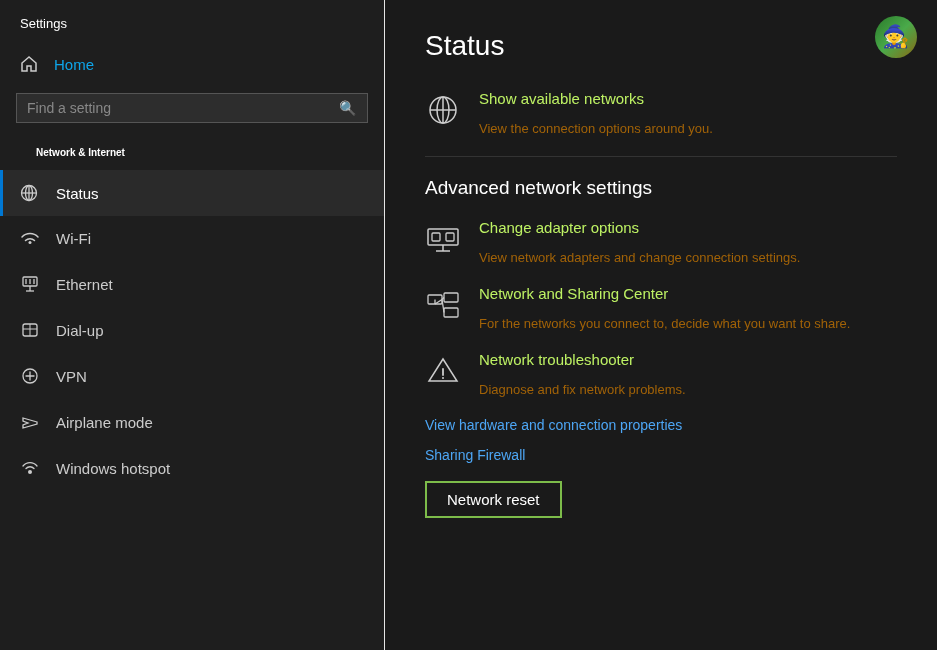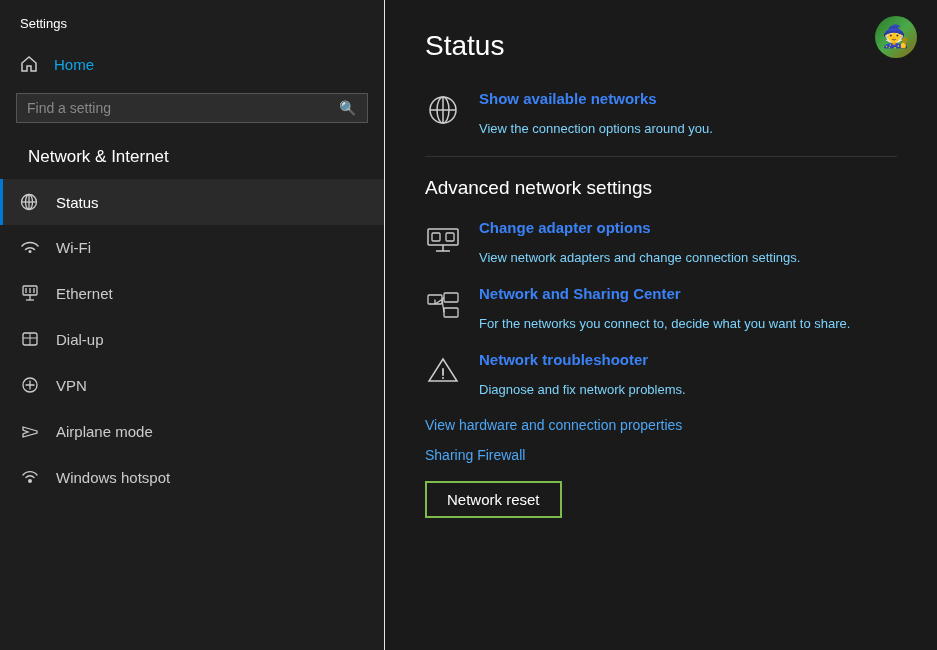--- a/index.html
+++ b/index.html
@@ -162,10 +162,9 @@
     }
 
     .action-text-title {
-      color: #3b82f6;
+      color: #bef264;
       font-size: 15px;
       margin-bottom: 3px;
-      font-weight: bold;
     }
 
     .action-text-sub {

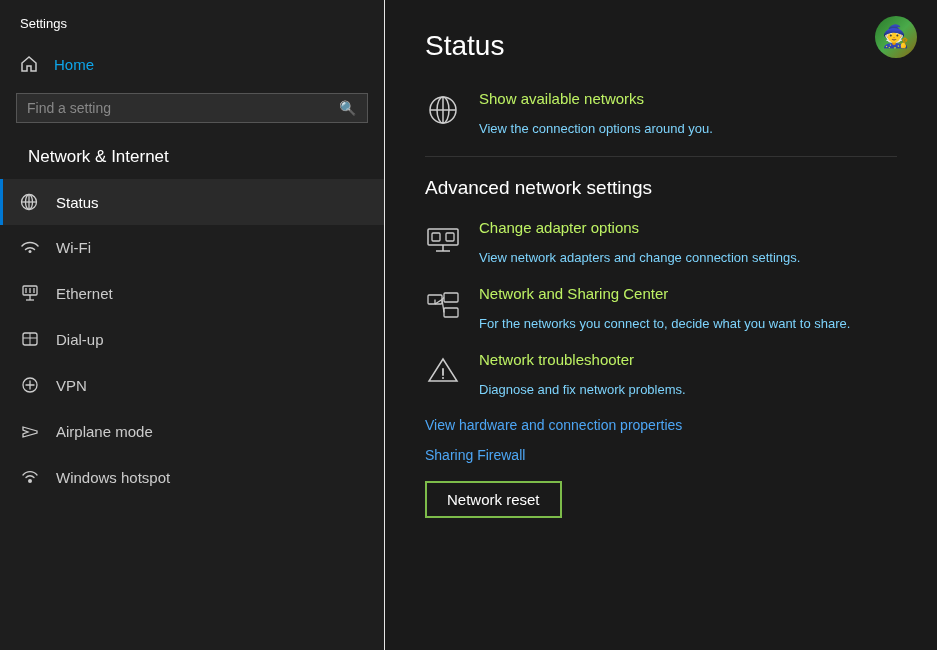--- a/index.html
+++ b/index.html
@@ -168,7 +168,7 @@
     }
 
     .action-text-sub {
-      color: #7dd3fc;
+      color: #a16207;
       font-size: 13px;
       margin-top: 14px;
     }

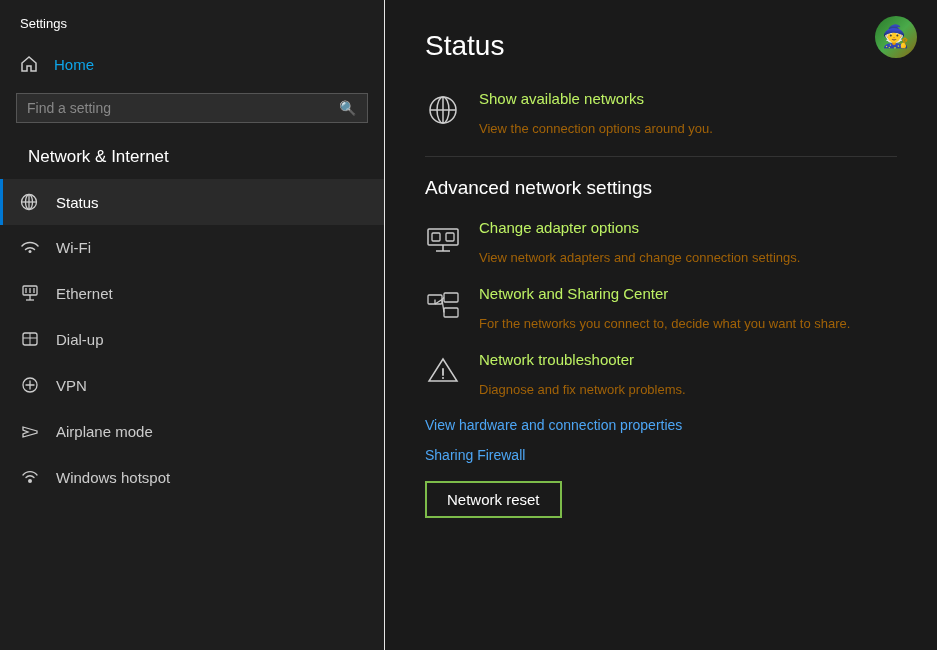--- a/index.html
+++ b/index.html
@@ -69,9 +69,9 @@
 
     .section-label {
       color: #fff;
-      font-size: 17px;
-      font-weight: 400;
-      padding: 8px 20px 12px 28px;
+      font-size: 10px;
+      font-weight: 700;
+      padding: 8px 20px 12px 36px;
     }
 
     .nav-item {

